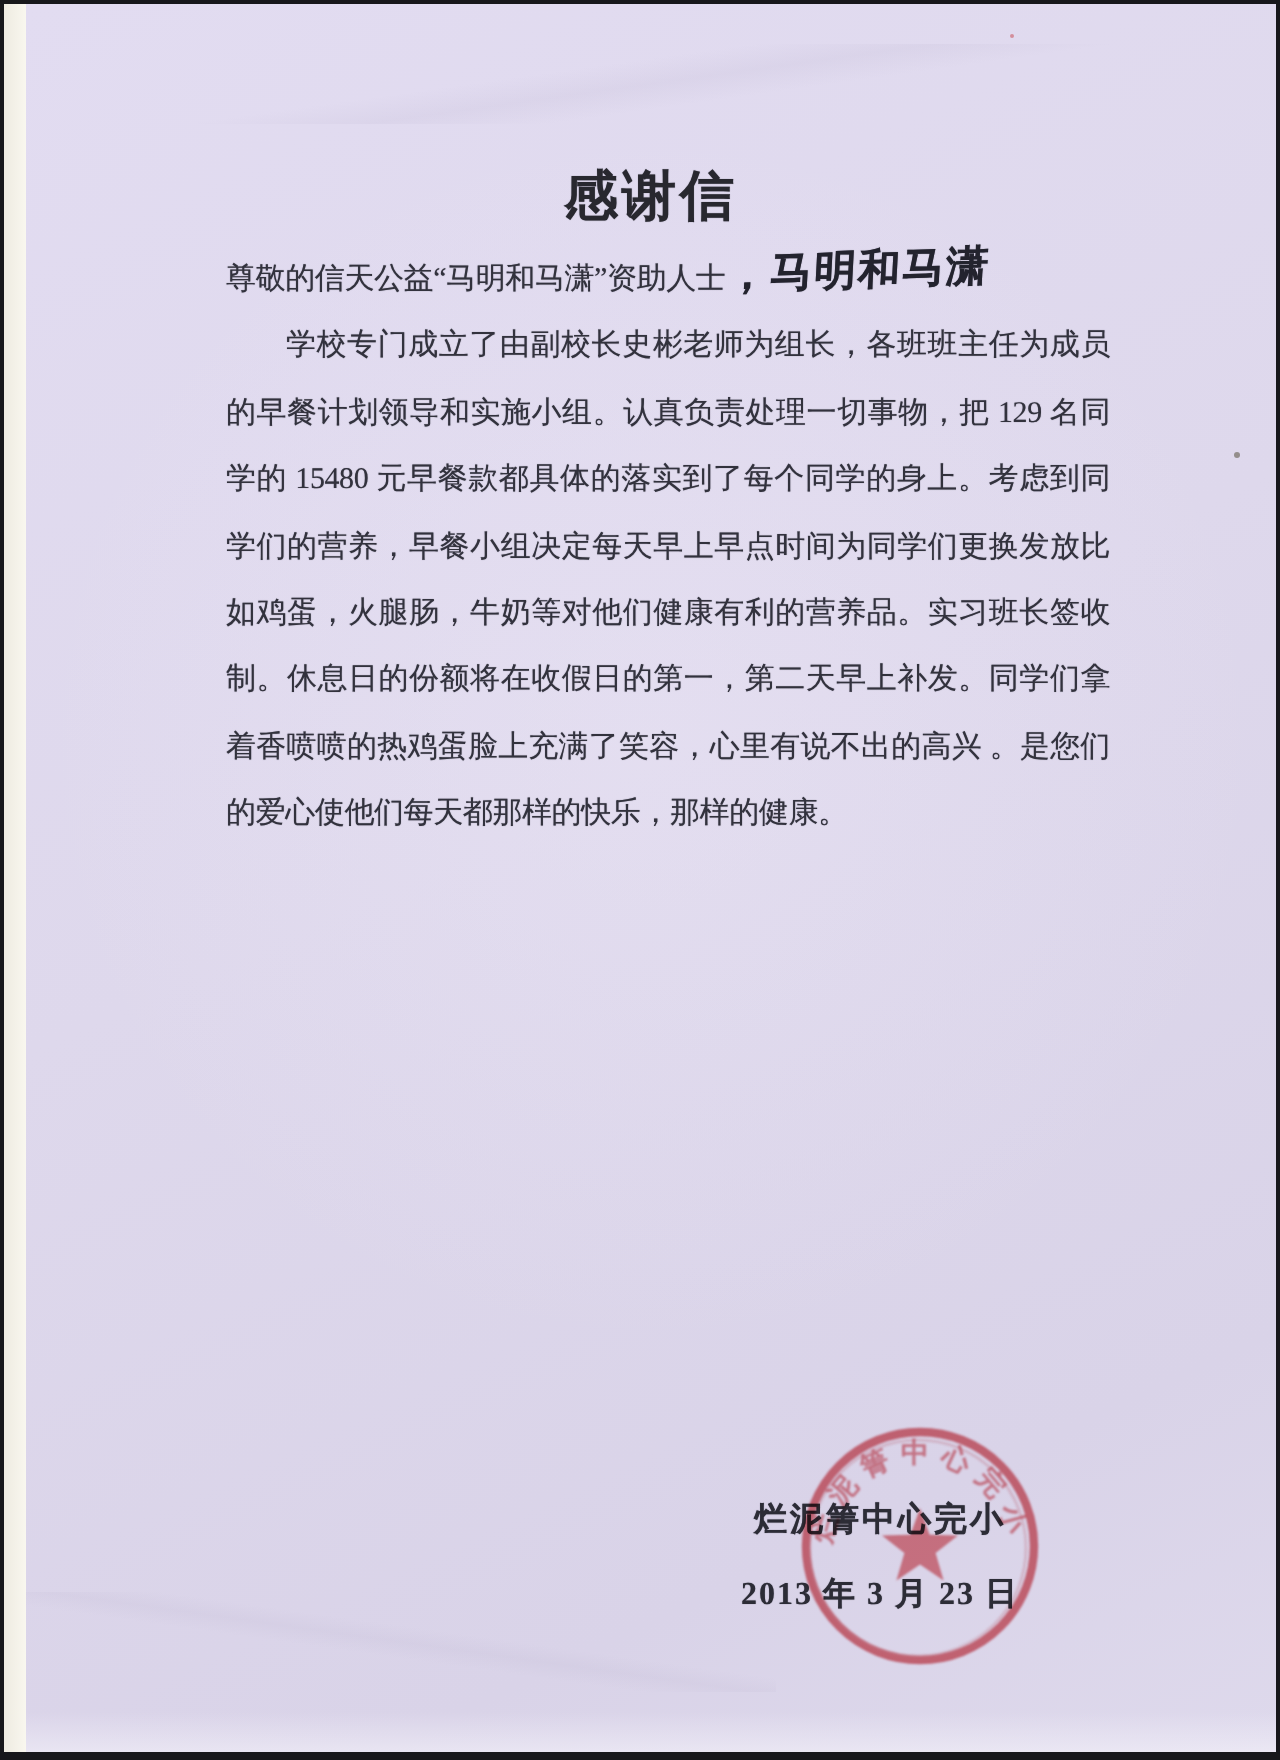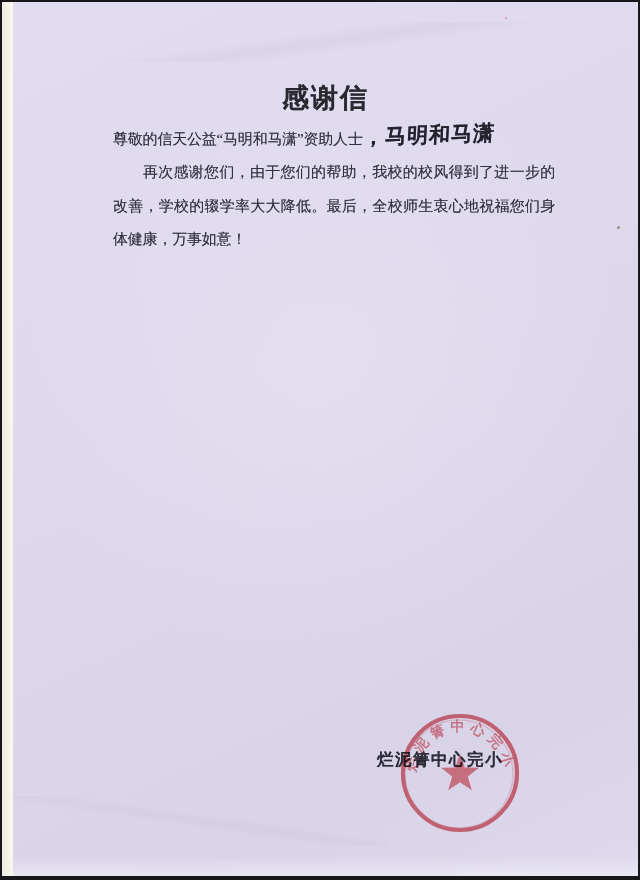--- a/index.html
+++ b/index.html
@@ -165,6 +165,7 @@
 
     <div class="body-text">
       <p class="salutation"><span>尊敬的信天公益“马明和马潇”资助人士</span><span class="handwritten">，马明和马潇</span></p>
+      <p class="para indent">学校专门成立了由副校长史彬老师为组长，各班班主任为成员的早餐计划领导和实施小组。认真负责处理一切事物，把 129 名同学的 15480 元早餐款都具体的落实到了每个同学的身上。考虑到同学们的营养，早餐小组决定每天早上早点时间为同学们更换发放比如鸡蛋，火腿肠，牛奶等对他们健康有利的营养品。实习班长签收制。休息日的份额将在收假日的第一，第二天早上补发。同学们拿着香喷喷的热鸡蛋脸上充满了笑容，心里有说不出的高兴 。是您们的爱心使他们每天都那样的快乐，那样的健康。</p>
       <p class="para indent">再次感谢您们，由于您们的帮助，我校的校风得到了进一步的改善，学校的辍学率大大降低。最后，全校师生衷心地祝福您们身体健康，万事如意！</p>
     </div>
 

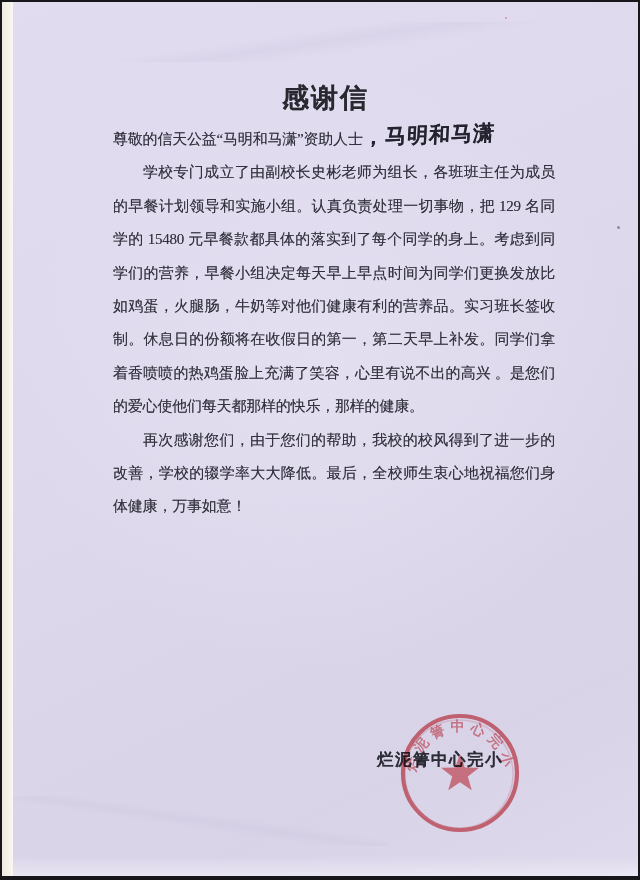--- a/index.html
+++ b/index.html
@@ -166,7 +166,6 @@
     <div class="body-text">
       <p class="salutation"><span>尊敬的信天公益“马明和马潇”资助人士</span><span class="handwritten">，马明和马潇</span></p>
       <p class="para indent">学校专门成立了由副校长史彬老师为组长，各班班主任为成员的早餐计划领导和实施小组。认真负责处理一切事物，把 129 名同学的 15480 元早餐款都具体的落实到了每个同学的身上。考虑到同学们的营养，早餐小组决定每天早上早点时间为同学们更换发放比如鸡蛋，火腿肠，牛奶等对他们健康有利的营养品。实习班长签收制。休息日的份额将在收假日的第一，第二天早上补发。同学们拿着香喷喷的热鸡蛋脸上充满了笑容，心里有说不出的高兴 。是您们的爱心使他们每天都那样的快乐，那样的健康。</p>
-      <p class="para indent">再次感谢您们，由于您们的帮助，我校的校风得到了进一步的改善，学校的辍学率大大降低。最后，全校师生衷心地祝福您们身体健康，万事如意！</p>
     </div>
 
     <div class="sigblock">

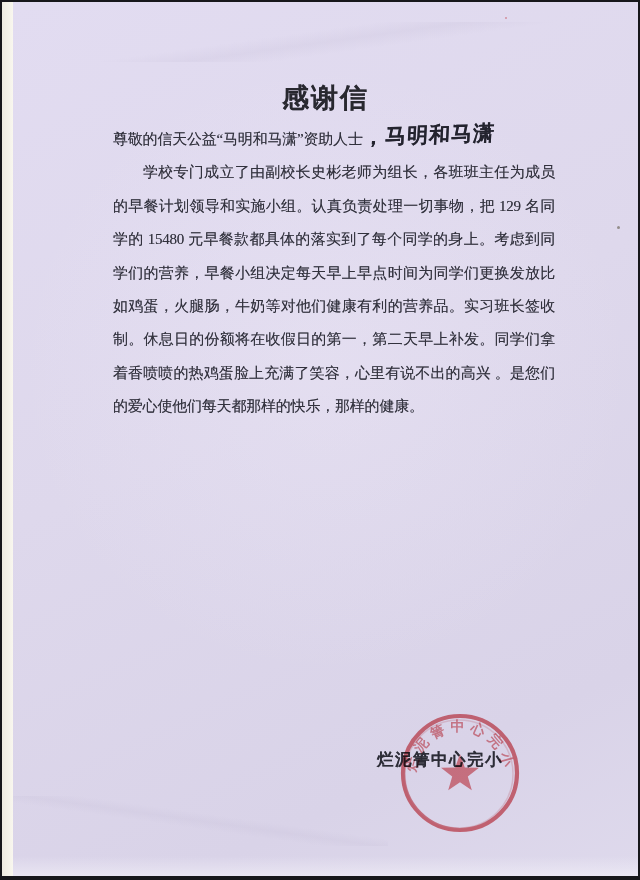--- a/index.html
+++ b/index.html
@@ -170,6 +170,7 @@
 
     <div class="sigblock">
       <div class="school">烂泥箐中心完小</div>
+      <div class="date">2013 年 3 月 23 日</div>
     </div>
 
     <svg class="seal" width="140" height="140" viewBox="0 0 140 140" aria-hidden="true">

